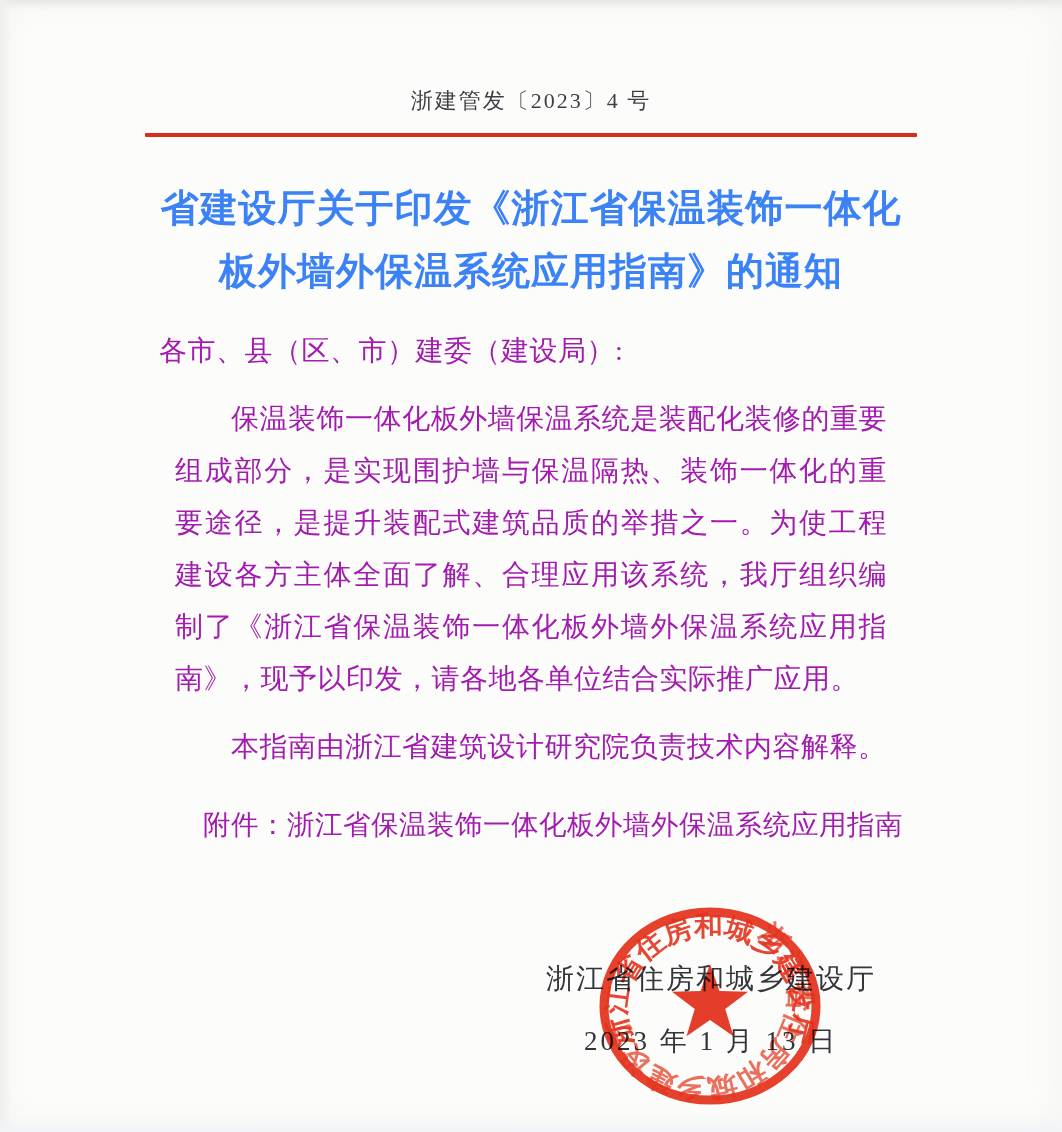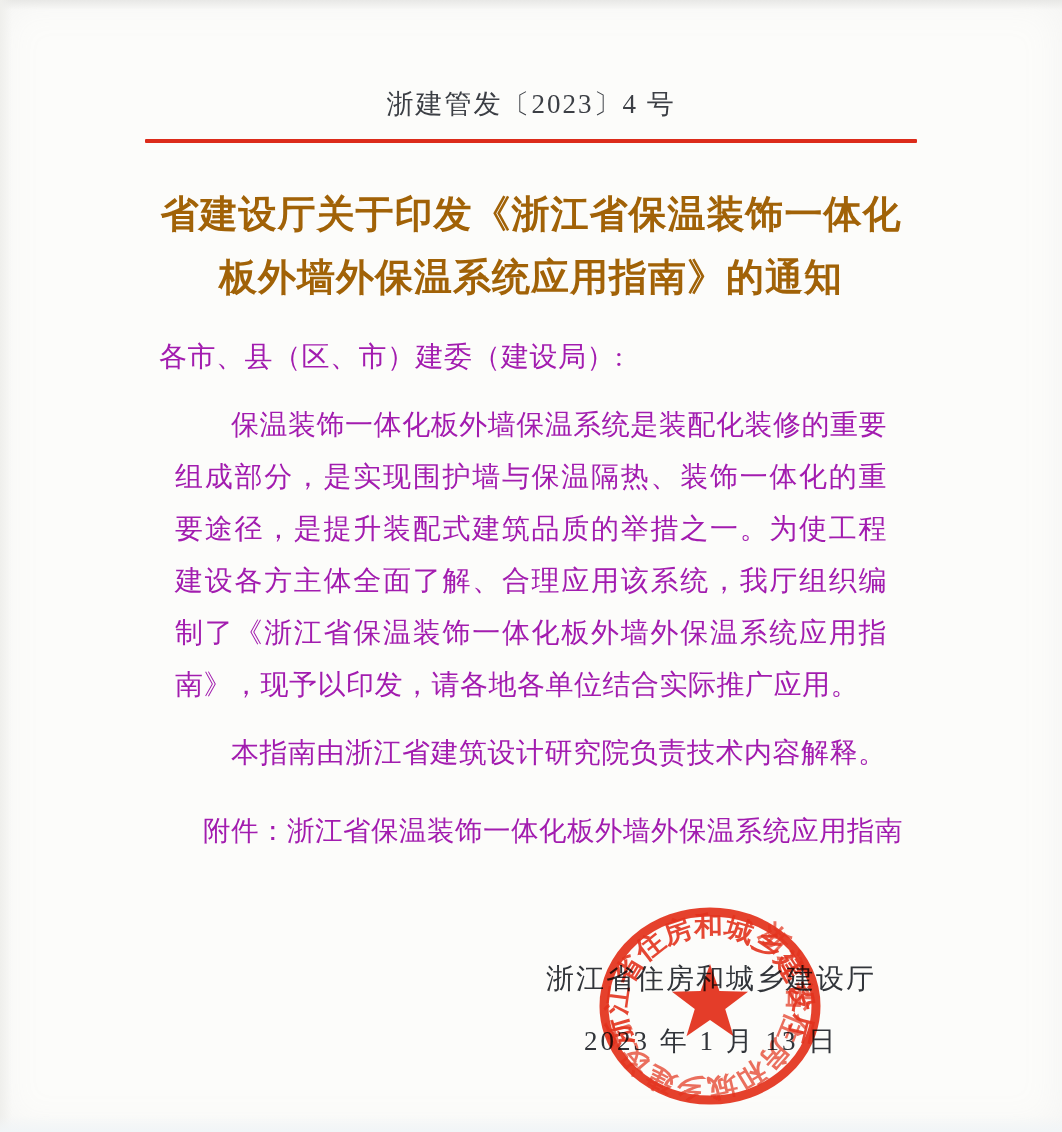--- a/index.html
+++ b/index.html
@@ -32,7 +32,7 @@
   .doc-number{
     margin-top:86px;
     text-align:center;
-    font-size:27px;
+    font-size:22px;
     color:#3c3f45;
     letter-spacing:2px;
   }

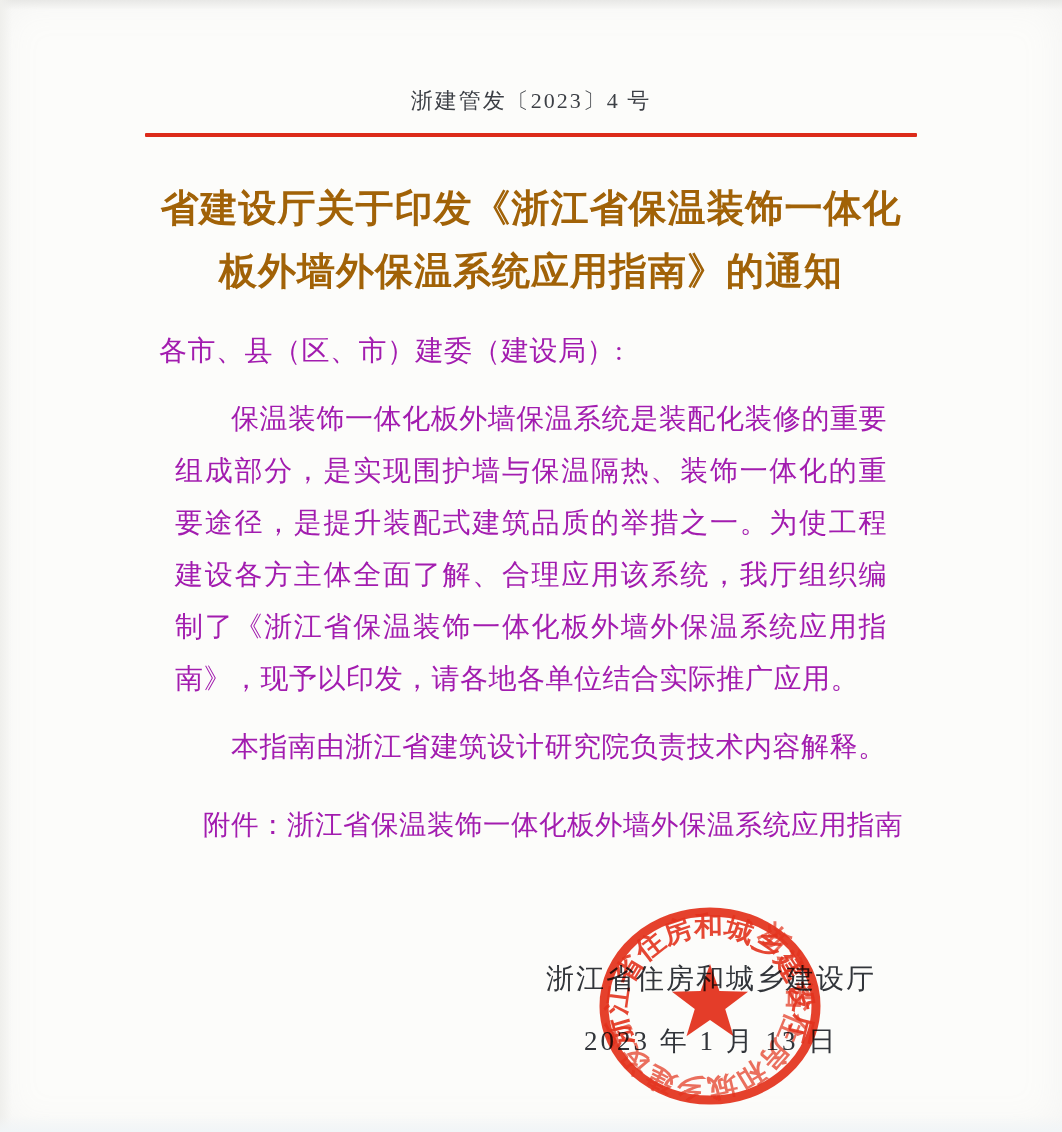--- a/index.html
+++ b/index.html
@@ -48,7 +48,7 @@
     font-weight:bold;
     font-size:38px;
     line-height:63px;
-    color:#a16207;
+    color:#3b82f6;
     letter-spacing:1px;
   }
   .body-block{

